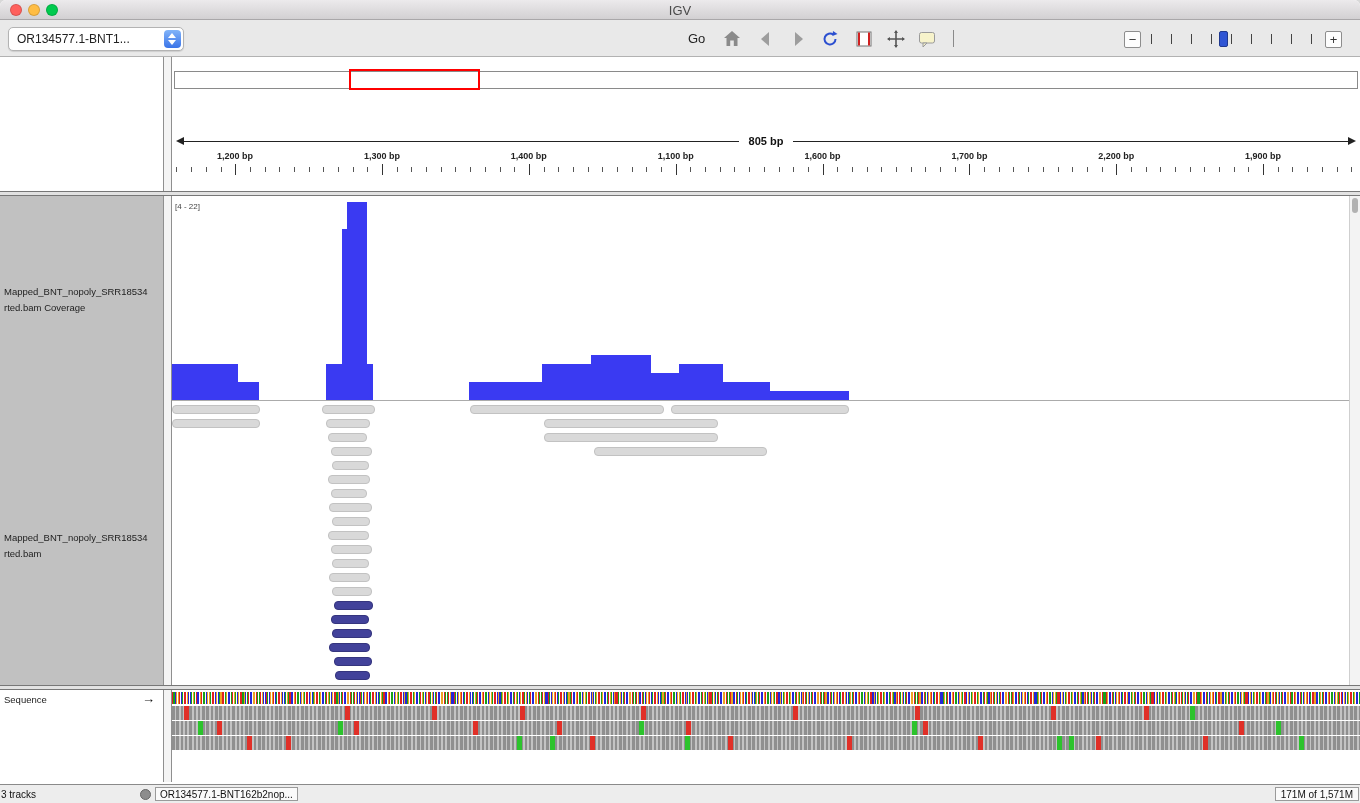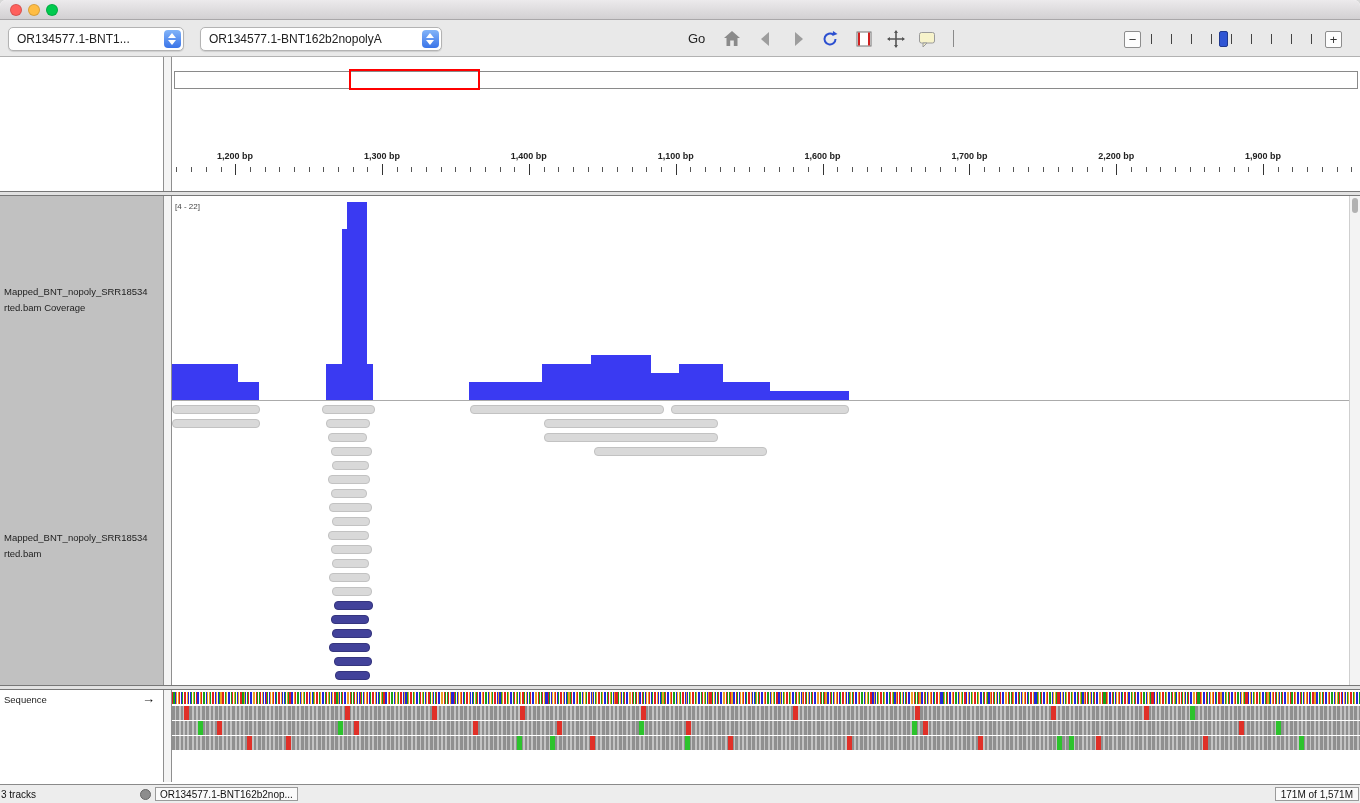--- a/index.html
+++ b/index.html
@@ -121,6 +121,7 @@
     <span class="tl red"></span>
     <span class="tl yellow"></span>
     <span class="tl green"></span>
+    <div class="title">IGV</div>
   </div>
 
   <div class="toolbar">

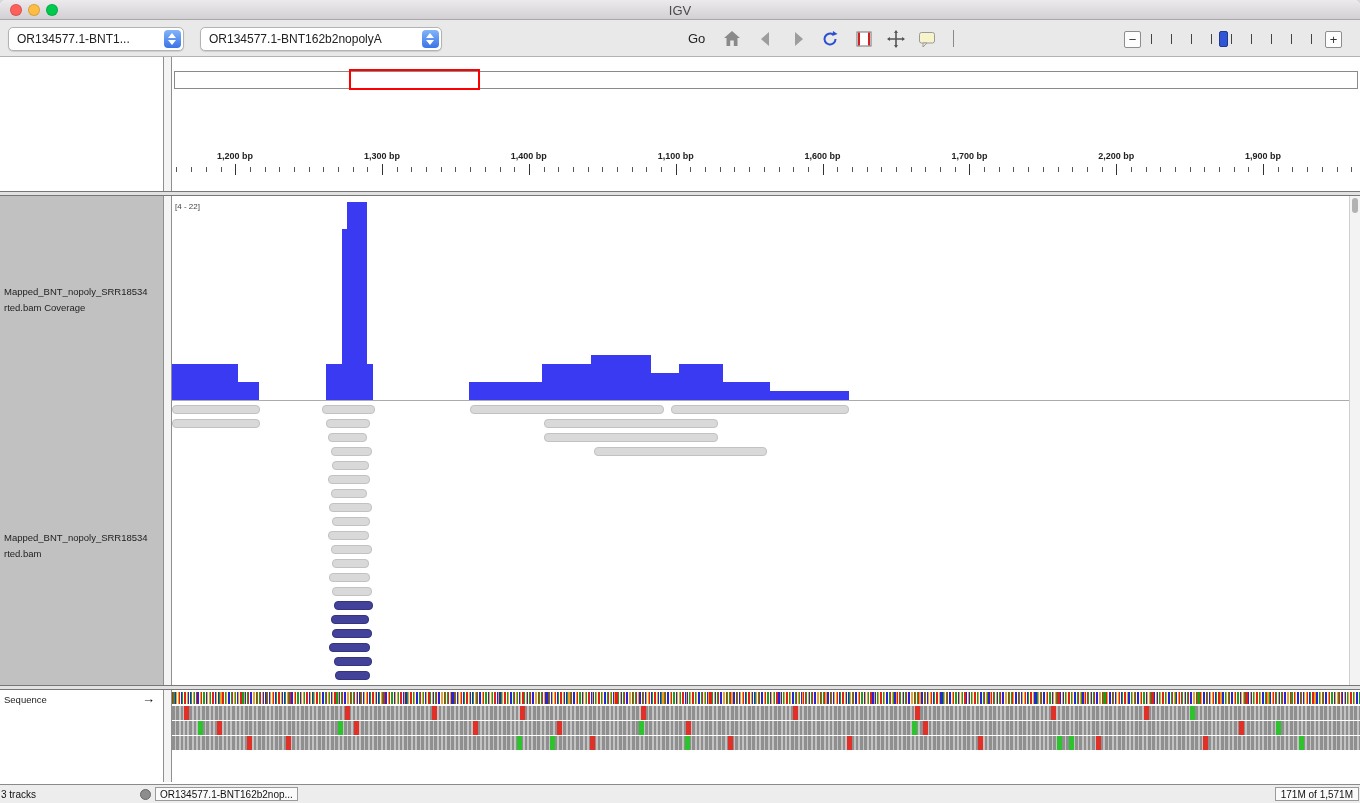--- a/index.html
+++ b/index.html
@@ -127,13 +127,6 @@
   <div class="toolbar">
     <div class="combo" style="left:8px; width:176px;">
       <span>OR134577.1-BNT1...</span>
-      <span class="stepper">
-          <span class="up"></span>
-          <span class="dn"></span>
-        </span>
-    </div>
-    <div class="combo" style="left:200px; width:242px;">
-      <span>OR134577.1-BNT162b2nopolyA</span>
       <span class="stepper">
           <span class="up"></span>
           <span class="dn"></span>

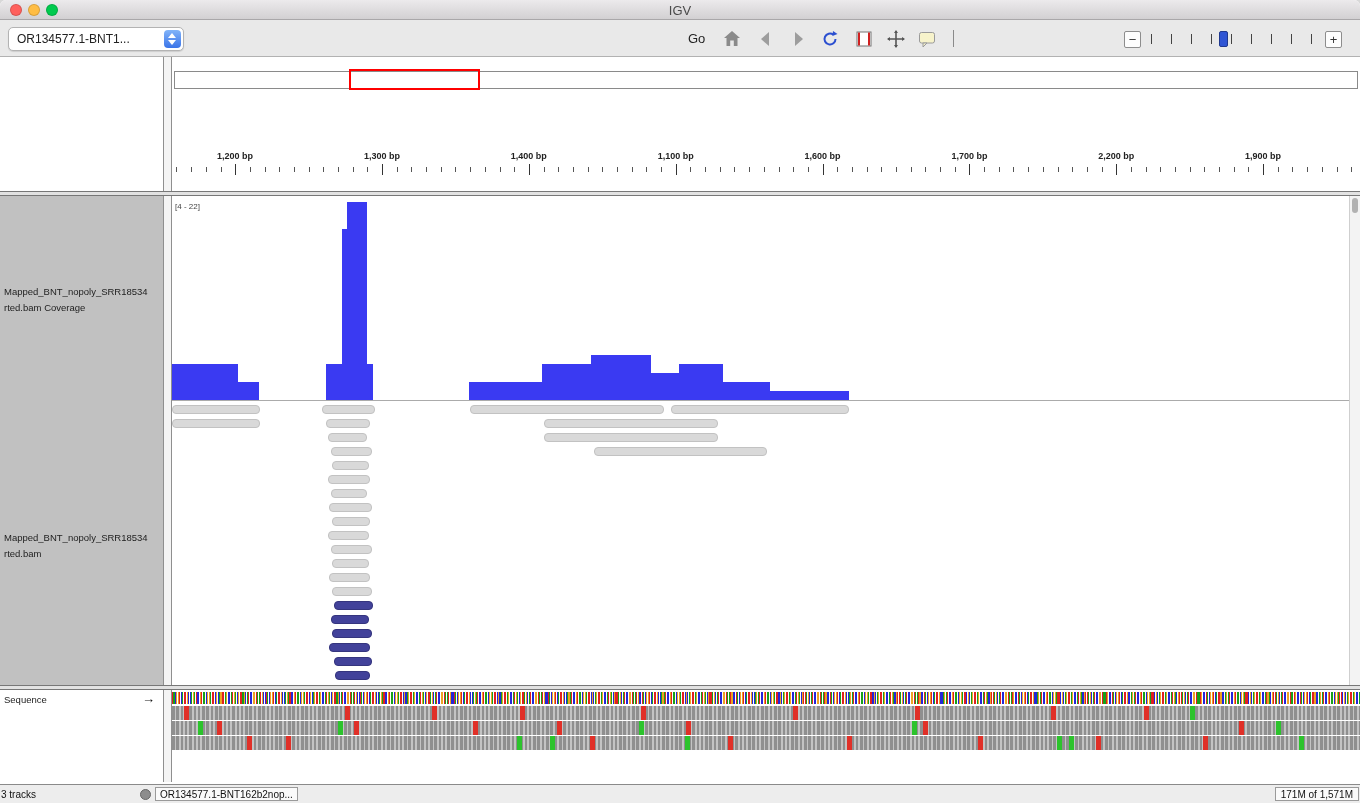--- a/index.html
+++ b/index.html
@@ -190,6 +190,13 @@
     <div class="main">
       <div class="chromstrip"></div>
       <div class="ideo-region" style="left: 177.012px; width: 130.68px;"></div>
+      <div class="spanline">
+        <span class="ah-l"></span>
+        <span class="seg"></span>
+        <span class="spanlabel">805 bp</span>
+        <span class="seg"></span>
+        <span class="ah-r"></span>
+      </div>
       <div class="ticklayer">
           <div class="minor-tick" style="left: 4.4px;"></div>
           <div class="minor-tick" style="left: 19.1px;"></div>

